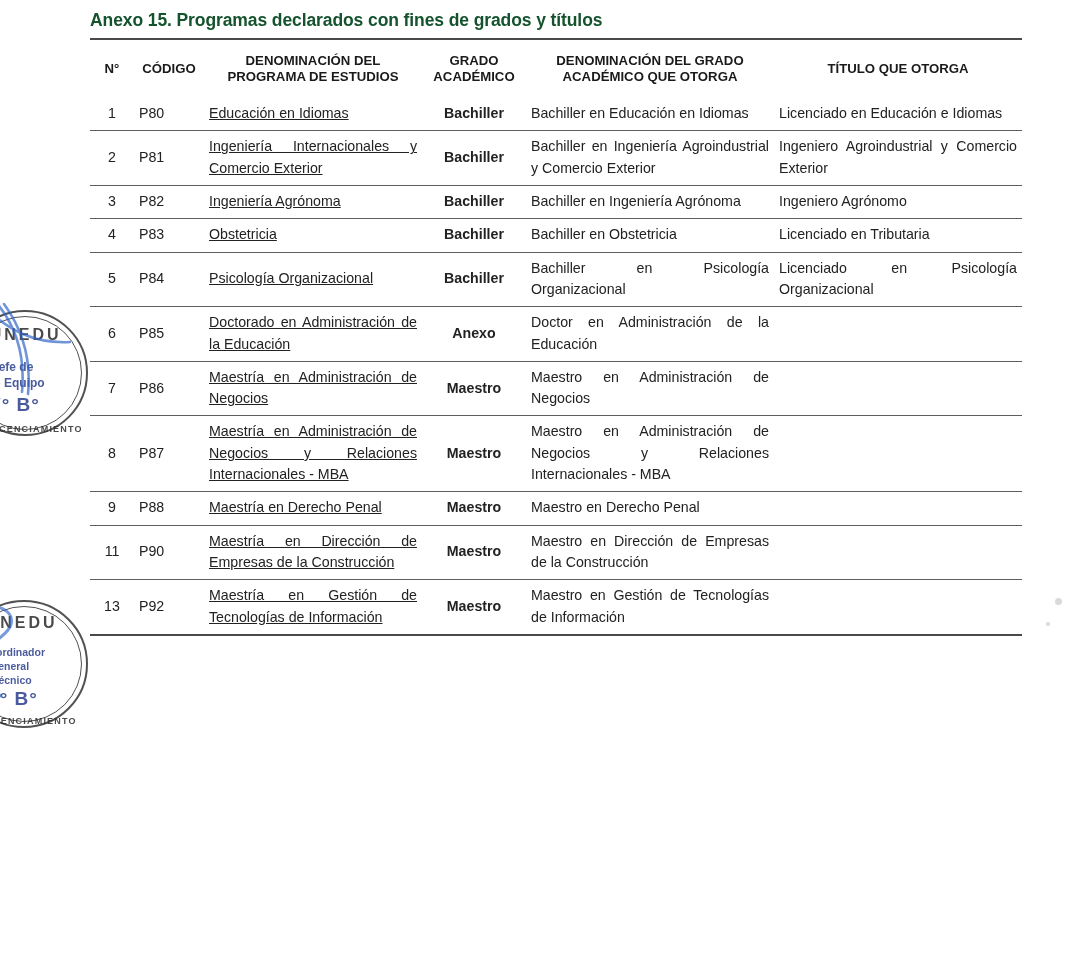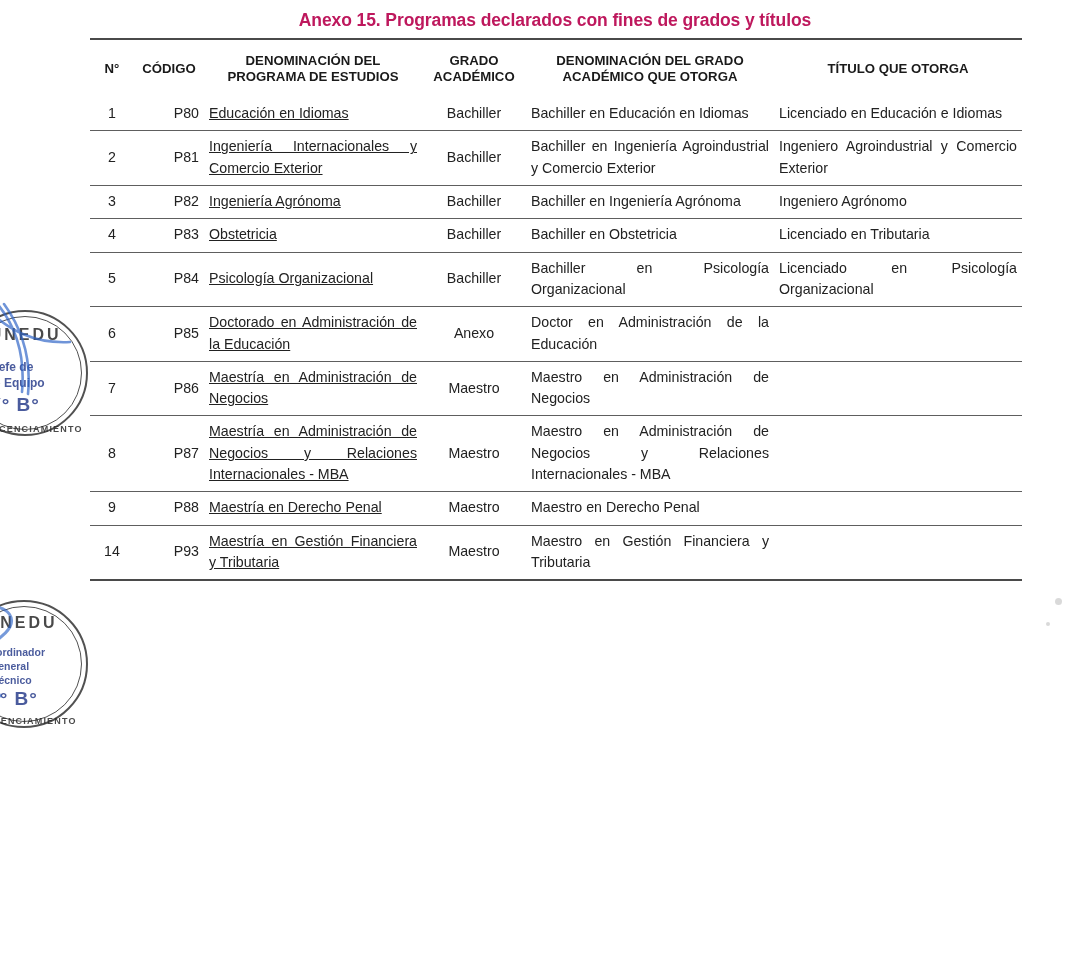--- a/index.html
+++ b/index.html
@@ -22,11 +22,10 @@
     left: 90px;
     top: 10px;
     width: 930px;
-    text-align: center;
     font-size: 17.5px;
     font-weight: bold;
     letter-spacing: -0.1px;
-    color: #be185d;
+    color: #14532d;
   }
 
   

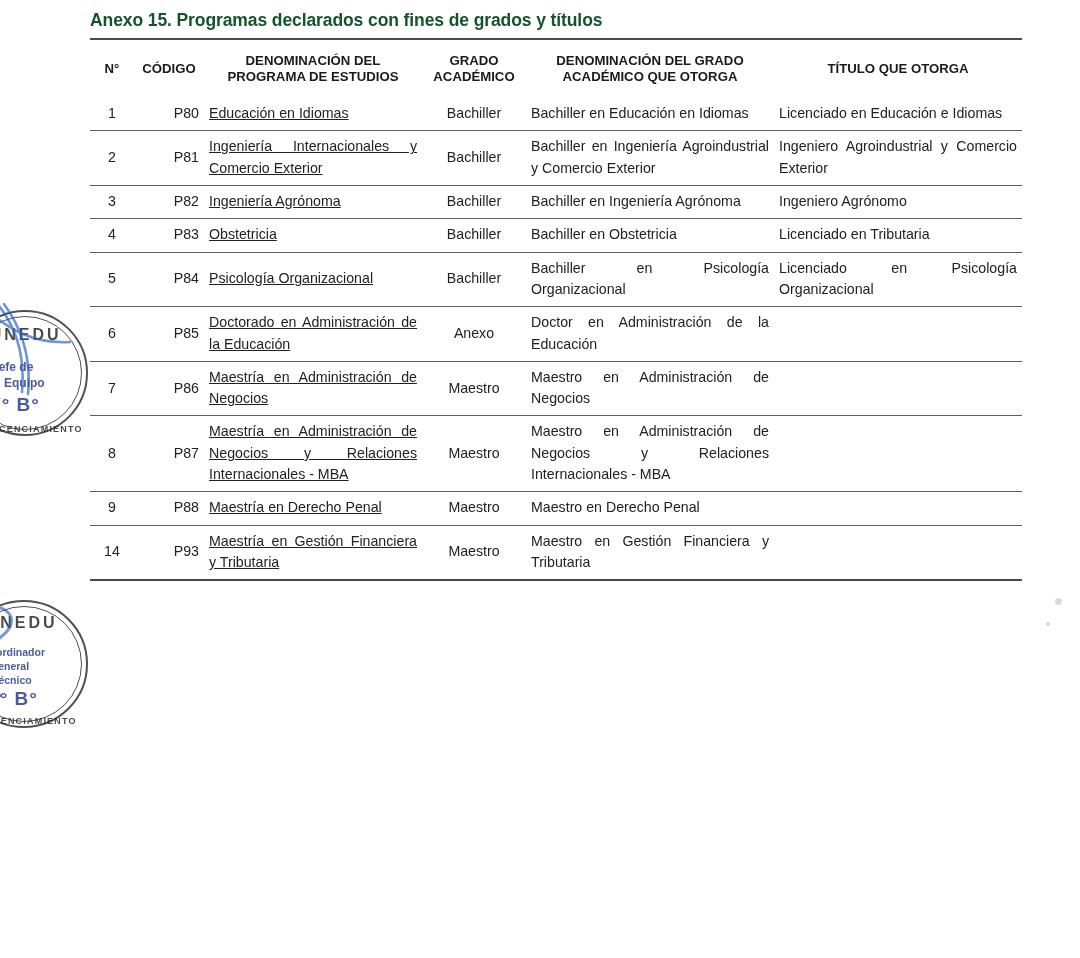--- a/index.html
+++ b/index.html
@@ -75,7 +75,7 @@
   col.c-tit   { width: 248px; }
 
   .cell-num   { text-align: center; font-size: 14.2px; }
-  .cell-cod   { text-align: right; font-size: 14.2px; }
+  .cell-cod   { text-align: left; font-size: 14.2px; }
   .cell-prog  { text-align: justify; text-align-last: left; padding-left: 9px; padding-right: 12px; text-decoration: underline; }
   .cell-grado { text-align: center; }
   .cell-den   { text-align: justify; text-align-last: left; padding-left: 10px; padding-right: 12px; }

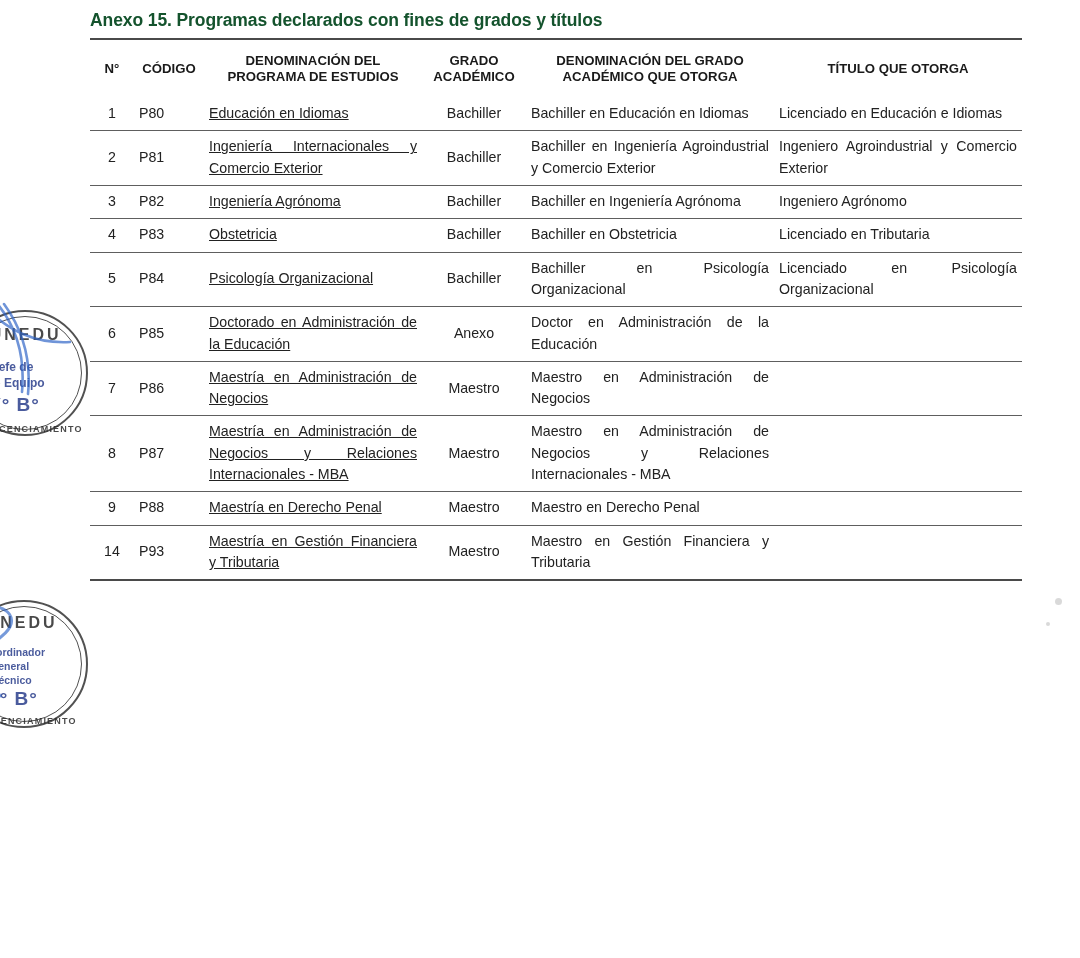--- a/index.html
+++ b/index.html
@@ -77,7 +77,7 @@
   .cell-num   { text-align: center; font-size: 14.2px; }
   .cell-cod   { text-align: left; font-size: 14.2px; }
   .cell-prog  { text-align: justify; text-align-last: left; padding-left: 9px; padding-right: 12px; text-decoration: underline; }
-  .cell-grado { text-align: center; }
+  .cell-grado { text-align: center; font-weight: bold; }
   .cell-den   { text-align: justify; text-align-last: left; padding-left: 10px; padding-right: 12px; }
   .cell-tit   { text-align: justify; text-align-last: left; padding-left: 10px; padding-right: 10px; }
 

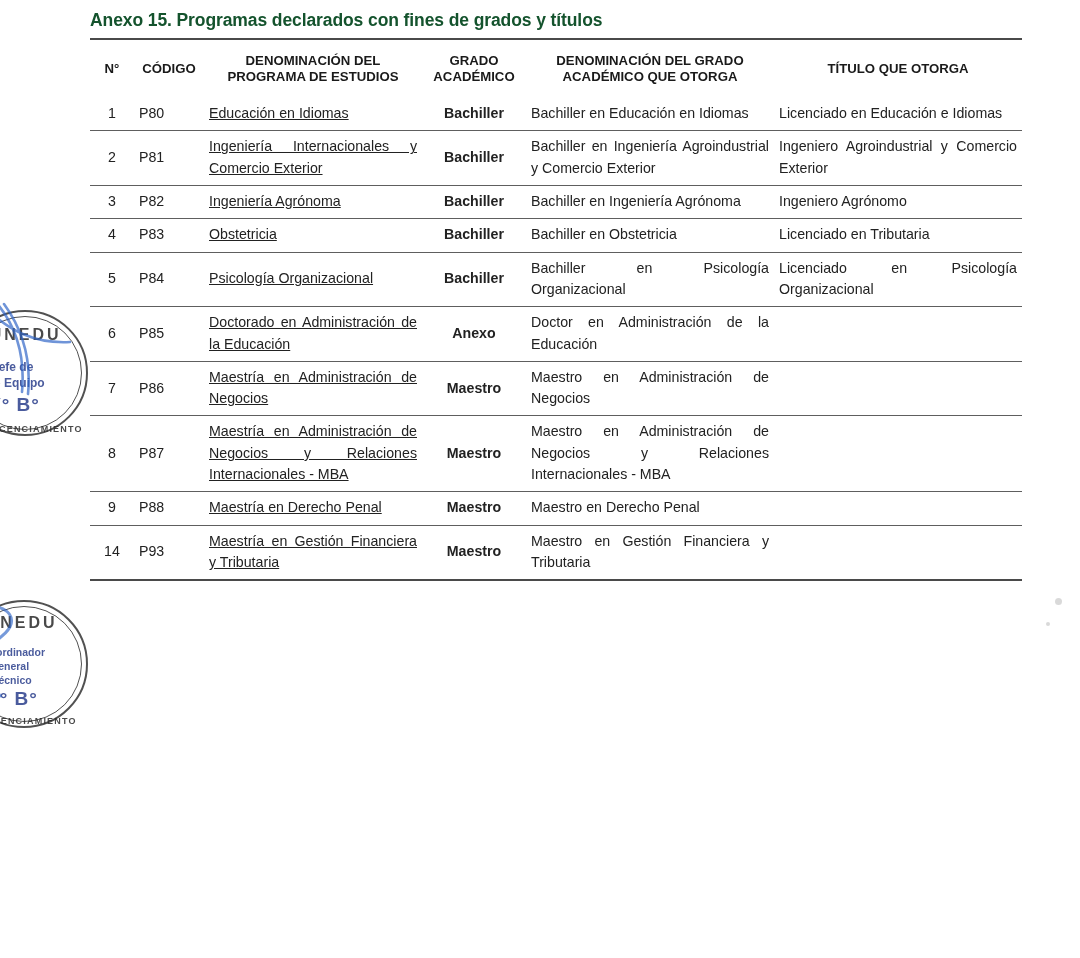--- a/index.html
+++ b/index.html
@@ -242,6 +242,14 @@
           <td class="cell-tit"></td>
         </tr>
         <tr>
+          <td class="cell-num">11</td>
+          <td class="cell-cod">P90</td>
+          <td class="cell-prog">Maestría en Dirección de Empresas de la Construcción</td>
+          <td class="cell-grado">Maestro</td>
+          <td class="cell-den">Maestro en Dirección de Empresas de la Construcción</td>
+          <td class="cell-tit"></td>
+        </tr>
+        <tr>
           <td class="cell-num">14</td>
           <td class="cell-cod">P93</td>
           <td class="cell-prog">Maestría en Gestión Financiera y Tributaria</td>

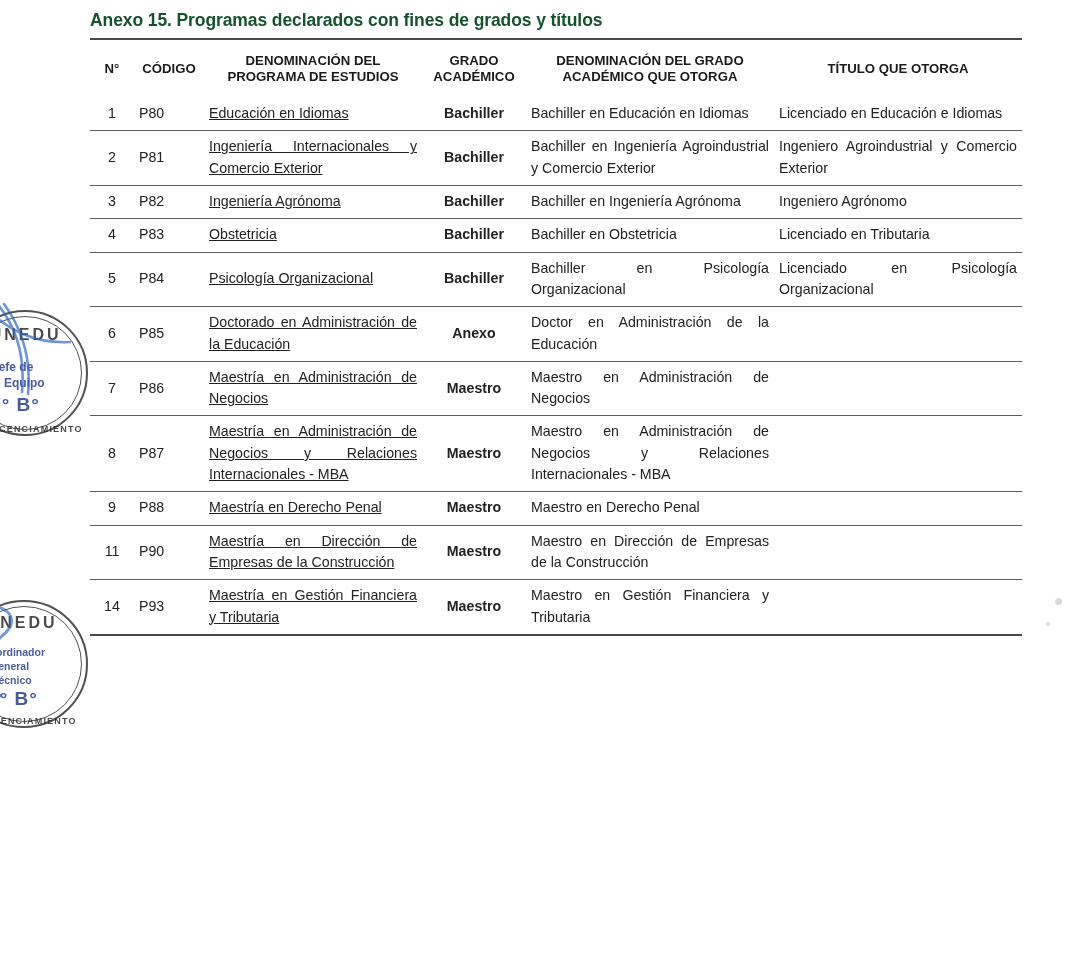--- a/index.html
+++ b/index.html
@@ -250,6 +250,14 @@
           <td class="cell-tit"></td>
         </tr>
         <tr>
+          <td class="cell-num">13</td>
+          <td class="cell-cod">P92</td>
+          <td class="cell-prog">Maestría en Gestión de Tecnologías de Información</td>
+          <td class="cell-grado">Maestro</td>
+          <td class="cell-den">Maestro en Gestión de Tecnologías de Información</td>
+          <td class="cell-tit"></td>
+        </tr>
+        <tr>
           <td class="cell-num">14</td>
           <td class="cell-cod">P93</td>
           <td class="cell-prog">Maestría en Gestión Financiera y Tributaria</td>

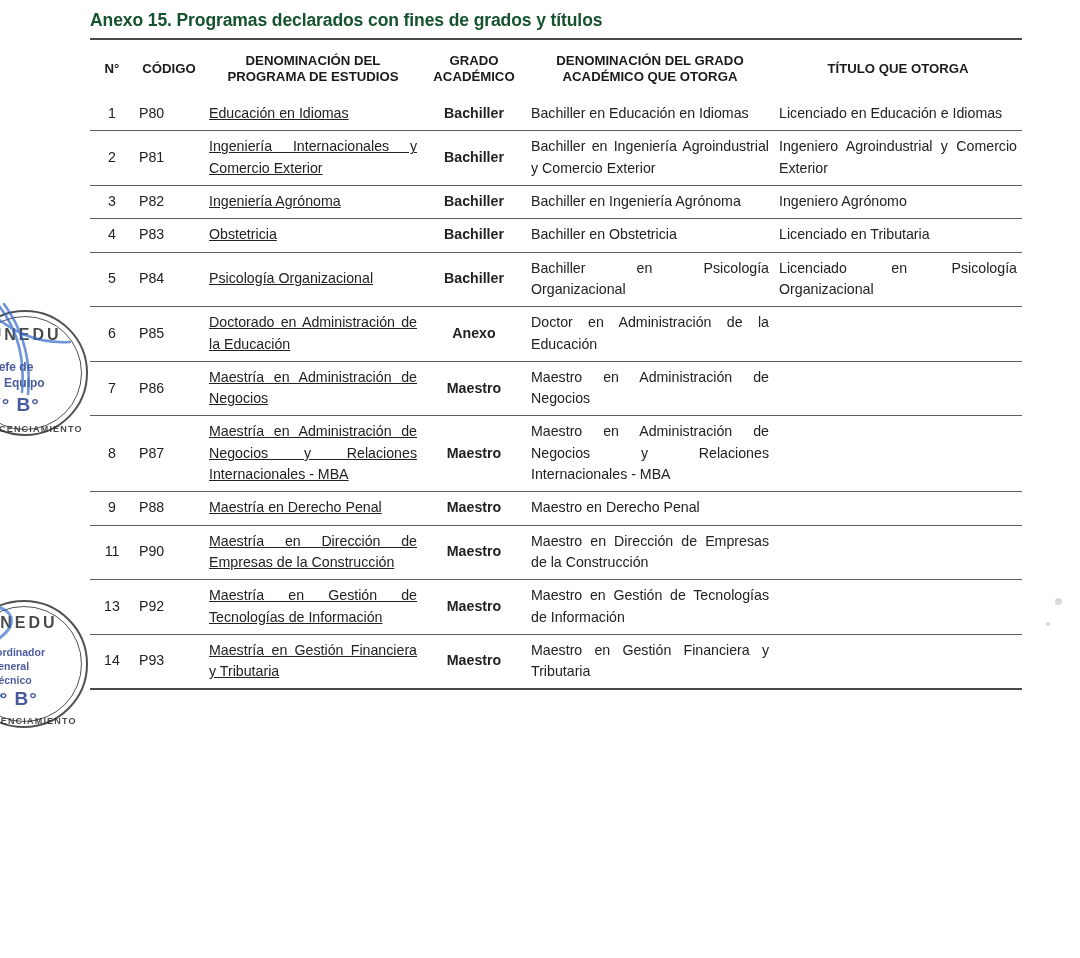--- a/index.html
+++ b/index.html
@@ -257,14 +257,6 @@
           <td class="cell-den">Maestro en Gestión de Tecnologías de Información</td>
           <td class="cell-tit"></td>
         </tr>
-        <tr>
-          <td class="cell-num">14</td>
-          <td class="cell-cod">P93</td>
-          <td class="cell-prog">Maestría en Gestión Financiera y Tributaria</td>
-          <td class="cell-grado">Maestro</td>
-          <td class="cell-den">Maestro en Gestión Financiera y Tributaria</td>
-          <td class="cell-tit"></td>
-        </tr>
       </tbody>
   </table>
 </div>

